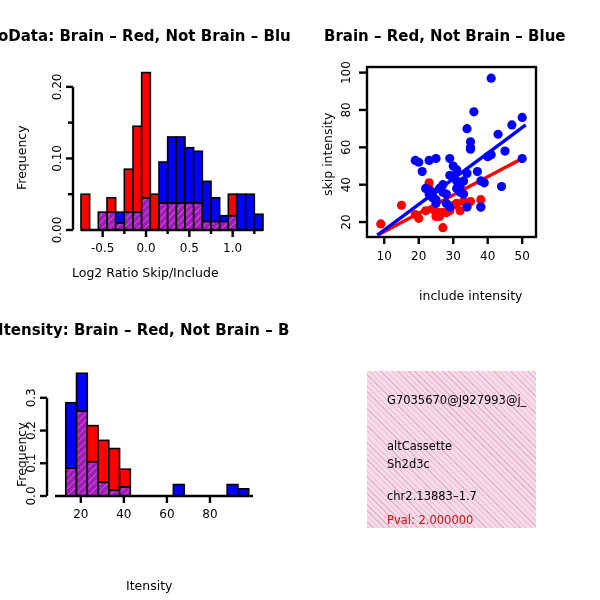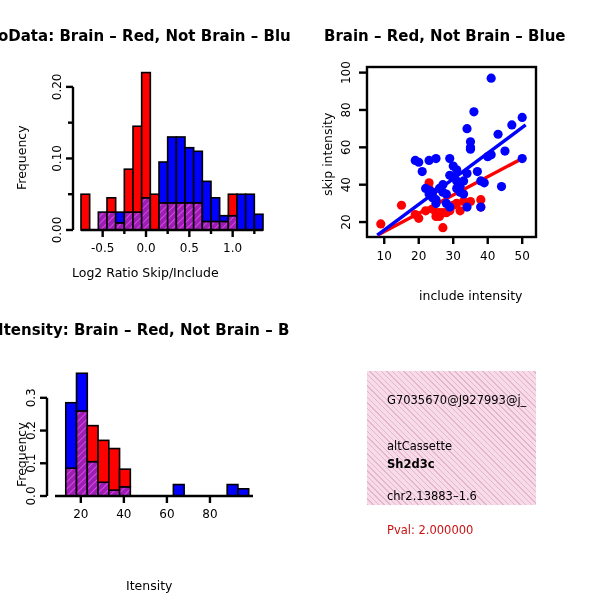--- a/index.html
+++ b/index.html
@@ -10,7 +10,7 @@
   .axlabel{position:absolute;font-size:12.5px;color:#000;white-space:nowrap;}
   .vert{transform-origin:0 0;}
   svg{display:block;overflow:visible;}
-  .infobox{position:absolute;left:367px;top:371px;width:169px;height:134px;
+  .infobox{position:absolute;left:367px;top:371px;width:169px;height:157px;
            background:#f7dbe8;}
   .infobox .hatch{position:absolute;inset:0;
      background-image:repeating-linear-gradient(45deg,rgba(214,150,180,.55) 0 1px,rgba(0,0,0,0) 1px 4px);}

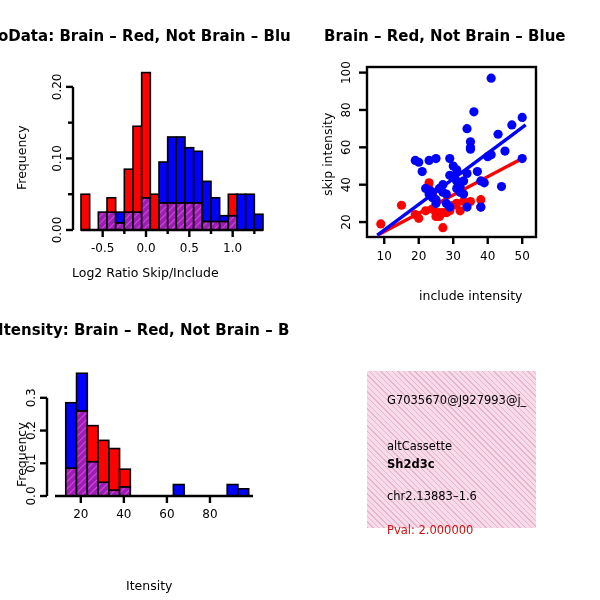--- a/index.html
+++ b/index.html
@@ -255,7 +255,7 @@
   <div class="hatch"></div>
   <div class="infoline" style="top:22px;">G7035670@J927993@j_</div>
   <div class="infoline" style="top:68px;">altCassette</div>
-  <div class="infoline" style="top:86px;font-weight:bold;">Sh2d3c</div>
+  <div class="infoline" style="top:86px;">Sh2d3c</div>
   <div class="infoline" style="top:118px;">chr2.13883–1.6</div>
   <div class="infoline pv" style="top:152px;">Pval: 2.000000</div>
 </div>

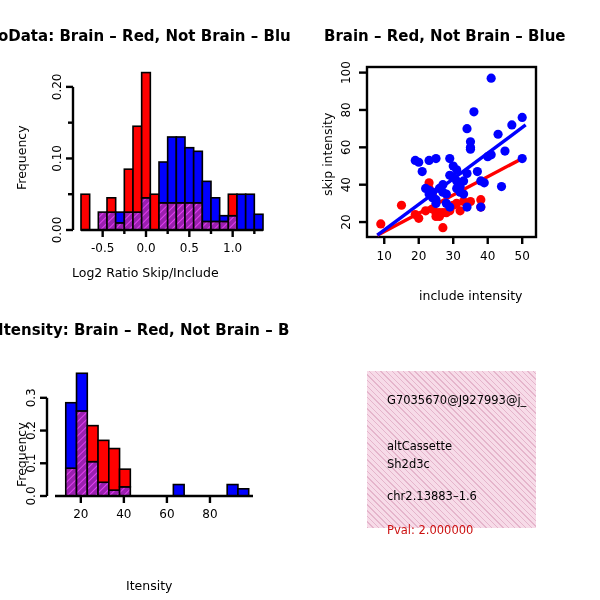--- a/index.html
+++ b/index.html
@@ -256,7 +256,7 @@
   <div class="infoline" style="top:22px;">G7035670@J927993@j_</div>
   <div class="infoline" style="top:68px;">altCassette</div>
   <div class="infoline" style="top:86px;">Sh2d3c</div>
-  <div class="infoline" style="top:118px;">chr2.13883–1.6</div>
+  <div class="infoline" style="top:118px;">chr2.13883–1.7</div>
   <div class="infoline pv" style="top:152px;">Pval: 2.000000</div>
 </div>
 

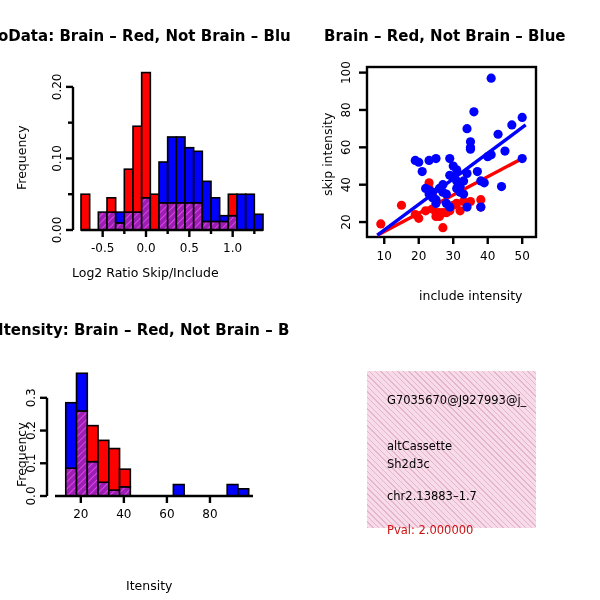--- a/index.html
+++ b/index.html
@@ -257,7 +257,7 @@
   <div class="infoline" style="top:68px;">altCassette</div>
   <div class="infoline" style="top:86px;">Sh2d3c</div>
   <div class="infoline" style="top:118px;">chr2.13883–1.7</div>
-  <div class="infoline pv" style="top:152px;">Pval: 2.000000</div>
+  <div class="infoline pv" style="top:142px;">Pval: 2.000000</div>
 </div>
 
 </body></html>

